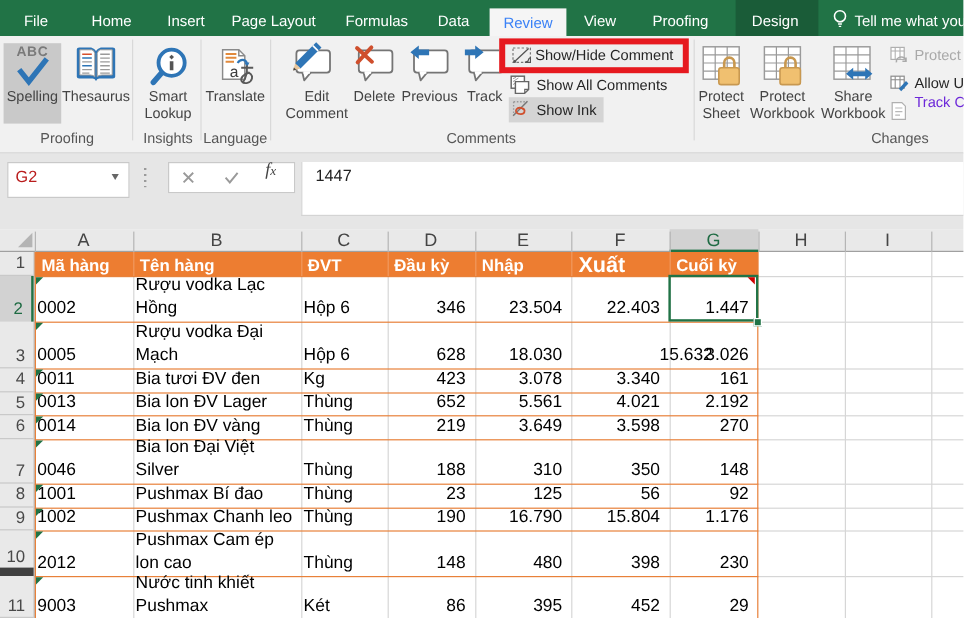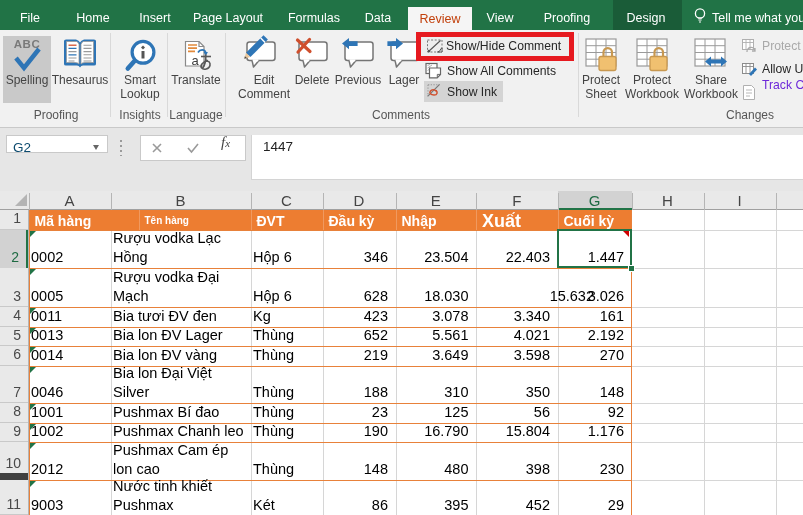--- a/index.html
+++ b/index.html
@@ -30,7 +30,7 @@
 <div class="tab" style="left:259px;width:110px;">Formulas</div>
 <div class="tab" style="left:323px;width:110px;">Data</div>
 <div class="a" style="left:408px;top:7px;width:64px;height:23px;background:#f5f5f5;"></div>
-<div class="tab" style="left:385px;top:7px;width:110px;height:23px;line-height:25px;color:#c2410c;">Review</div>
+<div class="tab" style="left:385px;top:7px;width:110px;height:23px;line-height:25px;color:#3b82f6;">Review</div>
 <div class="tab" style="left:445px;width:110px;">View</div>
 <div class="tab" style="left:512px;width:110px;">Proofing</div>
 <div class="tab" style="left:591px;width:110px;">Design</div>

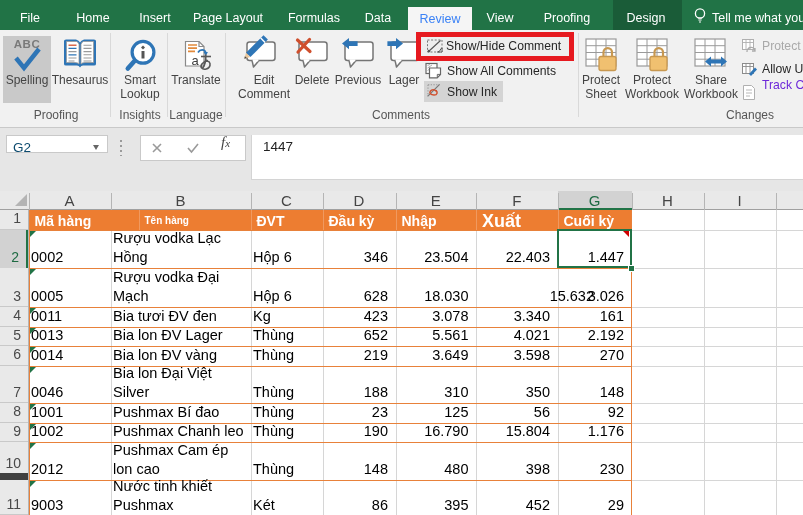--- a/index.html
+++ b/index.html
@@ -115,7 +115,7 @@
 <path d="M11.8 30.4 h5.5" stroke="#fff" stroke-width="2"></path>
 <path d="M19 13.6 L12 8 V11.2 H3.4 V16 H12 V19.2 Z" fill="#2e75b6"></path>
   </svg>
-<div class="blabel" style="left:374px;top:74px;width:60px;">Lager</div>
+<div class="blabel" style="left:374px;top:74px;width:60px;">Track</div>
 <div class="a" style="left:416px;top:32px;width:158px;height:29px;background:#eeeeee;border:5px solid #e6191f;"></div>
 <svg class="a" style="left:426px;top:38px" width="18" height="18" viewBox="0 0 18 18">
 <rect x="1.5" y="2" width="14.5" height="12" fill="none" stroke="#777" stroke-width="1" stroke-dasharray="2 1.6"></rect>

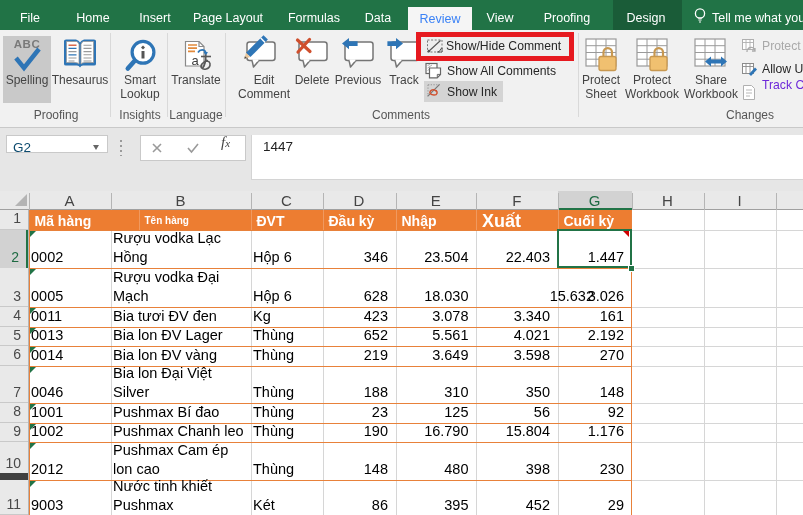--- a/index.html
+++ b/index.html
@@ -175,7 +175,7 @@
   </svg>
 <div class="sm" style="left:762px;top:78px;color:#6d28d9;">Track C</div>
 <div class="a" style="left:0;top:128px;width:803px;height:62.5px;background:#e6e6e6;"></div>
-<div class="a" style="left:6px;top:135px;width:101.5px;height:18px;background:#fff;border:1px solid #c9c9c9;font-size:13.5px;color:#0c4a6e;line-height:24px;padding-left:6px;">G2</div>
+<div class="a" style="left:6px;top:135px;width:101.5px;height:30px;background:#fff;border:1px solid #c9c9c9;font-size:13.5px;color:#b91c1c;line-height:24px;padding-left:6px;">G2</div>
 <div class="a" style="left:93px;top:144.5px;width:0;height:0;border-left:3.5px solid transparent;border-right:3.5px solid transparent;border-top:5px solid #666;"></div>
 <div class="a" style="left:120px;top:140px;width:2px;height:16px;background-image:repeating-linear-gradient(#9a9a9a 0 2px,transparent 2px 5px);"></div>
 <div class="a" style="left:139.5px;top:135px;width:106.5px;height:25.5px;background:#fff;border:1px solid #c9c9c9;"></div>

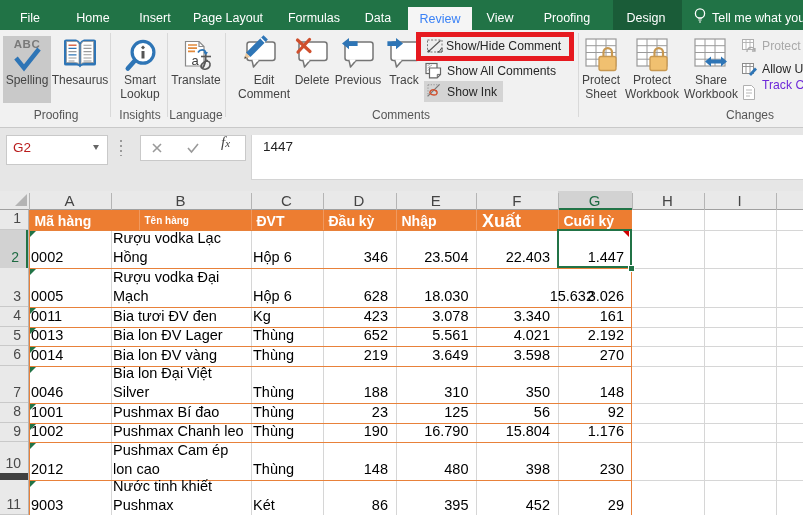--- a/index.html
+++ b/index.html
@@ -242,7 +242,7 @@
 <div class="ghline" style="left:631.5px;top:480px;width:171.5px;"></div>
 <div class="a" style="left:28.5px;top:210px;width:603.0px;height:19.5px;background:#ed7d31;"></div>
 <div class="a" style="left:28.5px;top:210px;width:82.0px;height:19.5px;color:#fff;font-weight:bold;font-size:14px;line-height:22.5px;padding-left:5px;border-left:1px solid #f0995f;">Mã hàng</div>
-<div class="a" style="left:110.5px;top:210px;width:140.0px;height:19.5px;color:#fff;font-weight:bold;font-size:10px;line-height:22.5px;padding-left:5px;border-left:1px solid #f0995f;margin-left:28px;">Tên hàng</div>
+<div class="a" style="left:110.5px;top:210px;width:140.0px;height:19.5px;color:#fff;font-weight:bold;font-size:14px;line-height:22.5px;padding-left:5px;border-left:1px solid #f0995f;">Tên hàng</div>
 <div class="a" style="left:250.5px;top:210px;width:72.0px;height:19.5px;color:#fff;font-weight:bold;font-size:14px;line-height:22.5px;padding-left:5px;border-left:1px solid #f0995f;">ĐVT</div>
 <div class="a" style="left:322.5px;top:210px;width:73.0px;height:19.5px;color:#fff;font-weight:bold;font-size:14px;line-height:22.5px;padding-left:5px;border-left:1px solid #f0995f;">Đầu kỳ</div>
 <div class="a" style="left:395.5px;top:210px;width:80.5px;height:19.5px;color:#fff;font-weight:bold;font-size:14px;line-height:22.5px;padding-left:5px;border-left:1px solid #f0995f;">Nhập</div>

